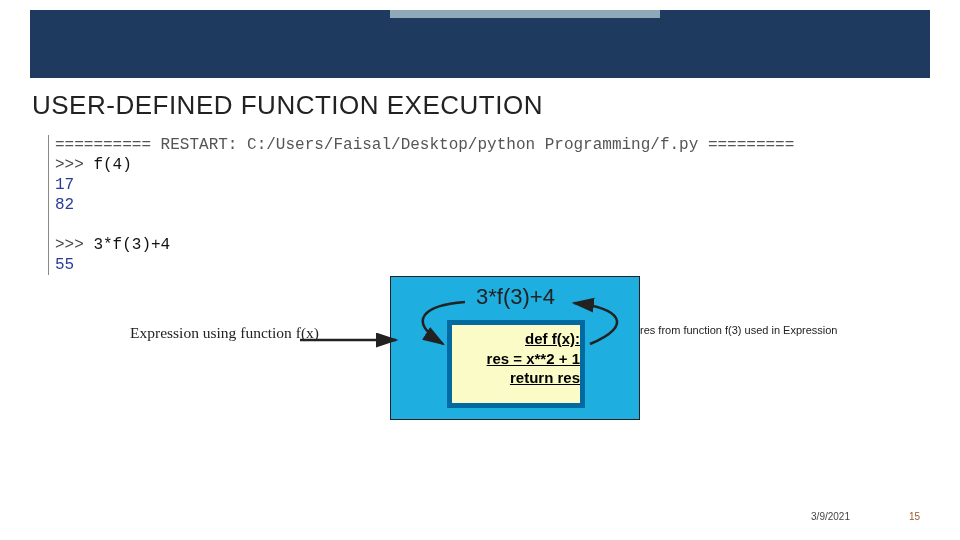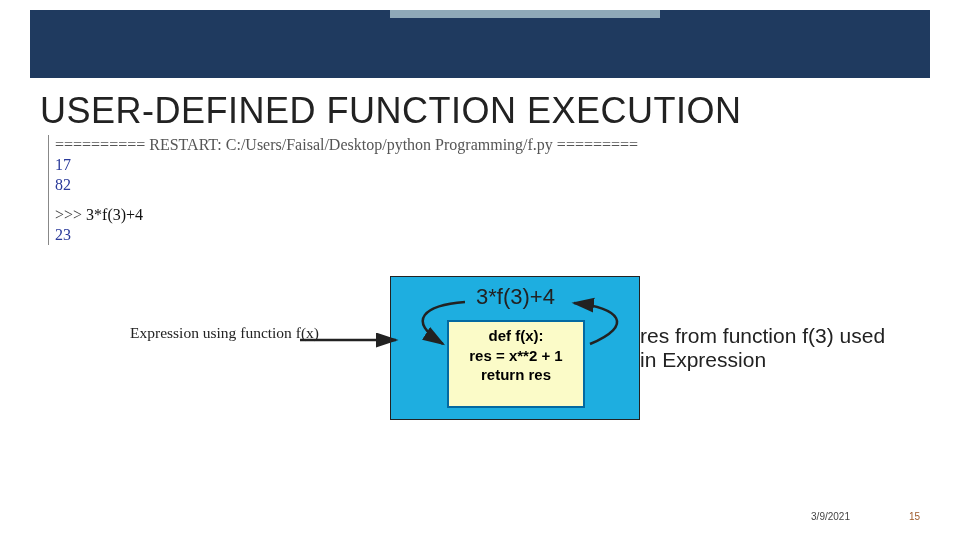--- a/index.html
+++ b/index.html
@@ -29,8 +29,8 @@
   .title {
     position: absolute;
     top: 90px;
-    left: 40px;
-    font-size: 36px;
+    left: 32px;
+    font-size: 26px;
     letter-spacing: 0.5px;
     color: #222;
     font-weight: 400;

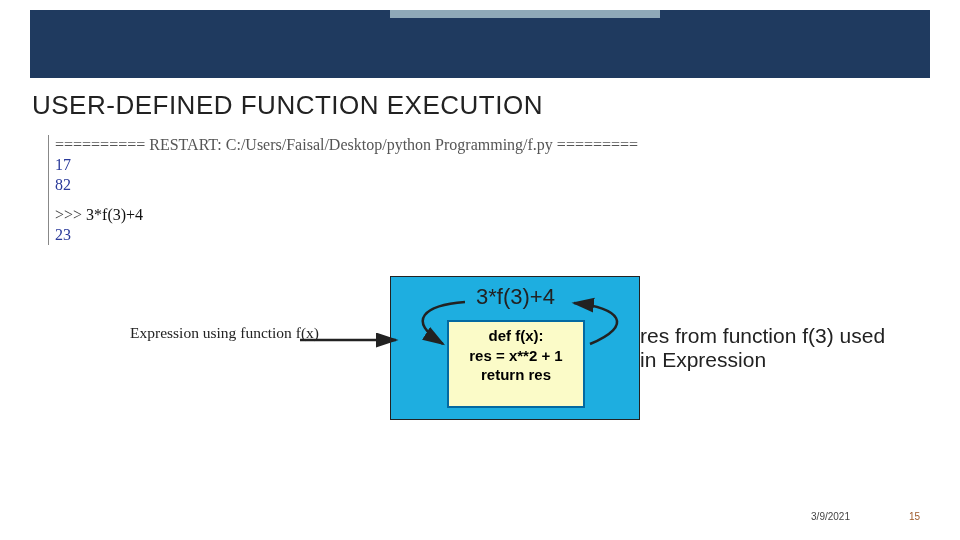--- a/index.html
+++ b/index.html
@@ -39,7 +39,7 @@
     position: absolute;
     top: 135px;
     left: 48px;
-    font-family: Liberation Serif, serif;
+    font-family: Liberation Mono, monospace;
     font-size: 16px;
     line-height: 1.25;
     color: #333;

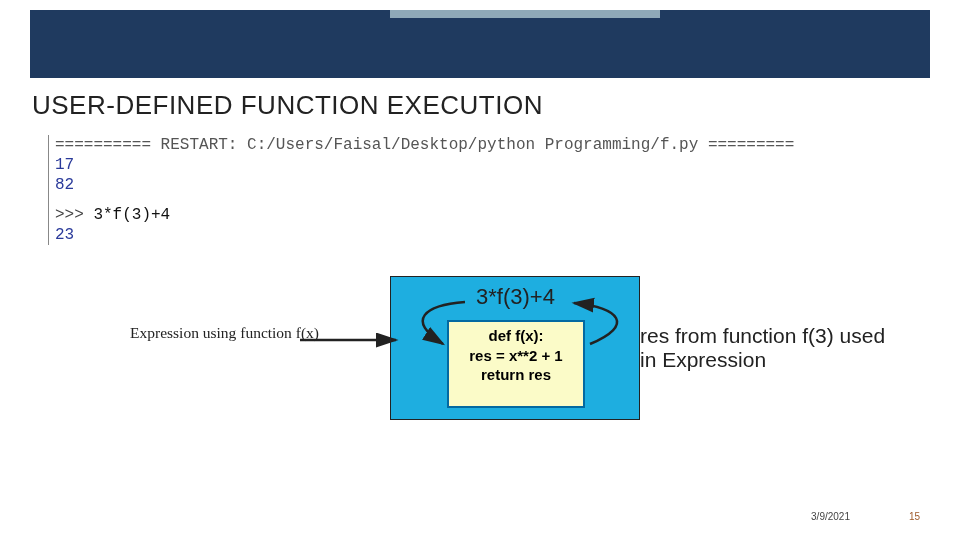--- a/index.html
+++ b/index.html
@@ -130,6 +130,7 @@
 
 <div class="code">
   <div class="restart">========== RESTART: C:/Users/Faisal/Desktop/python Programming/f.py =========</div>
+  <div><span class="prompt">&gt;&gt;&gt; </span><span class="kw">f(4)</span></div>
   <div class="num">17</div>
   <div class="num">82</div>
   <div class="exprrow"><span class="prompt">&gt;&gt;&gt; </span><span class="kw">3*f(3)+4</span></div>

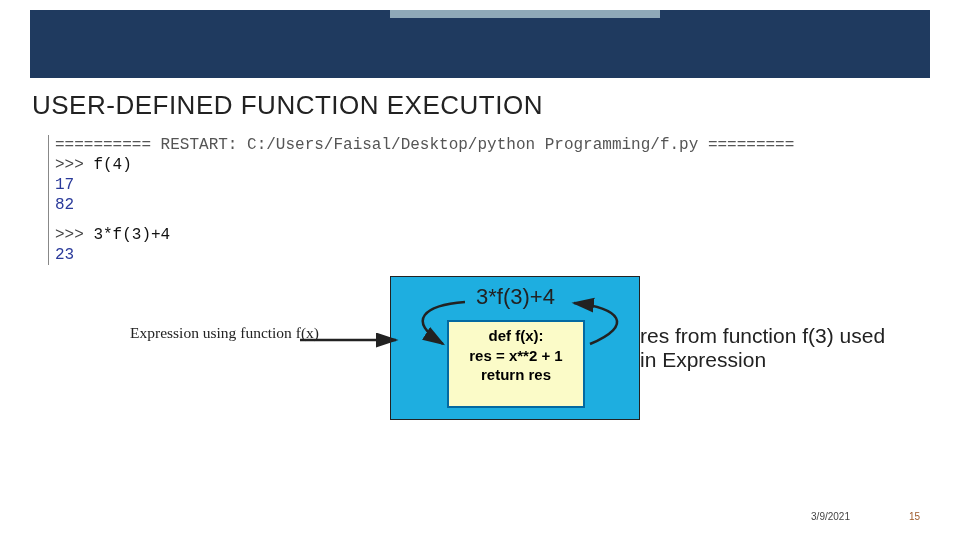--- a/index.html
+++ b/index.html
@@ -50,7 +50,7 @@
   .code .prompt { color: #444; }
   .code .kw { color: #111; }
   .code .num { color: #2a3a9a; }
-  .code .exprrow { margin-top: 10px; }
+  .code .exprrow { margin-top: 20px; }
   .diagbox {
     position: absolute;
     top: 276px;

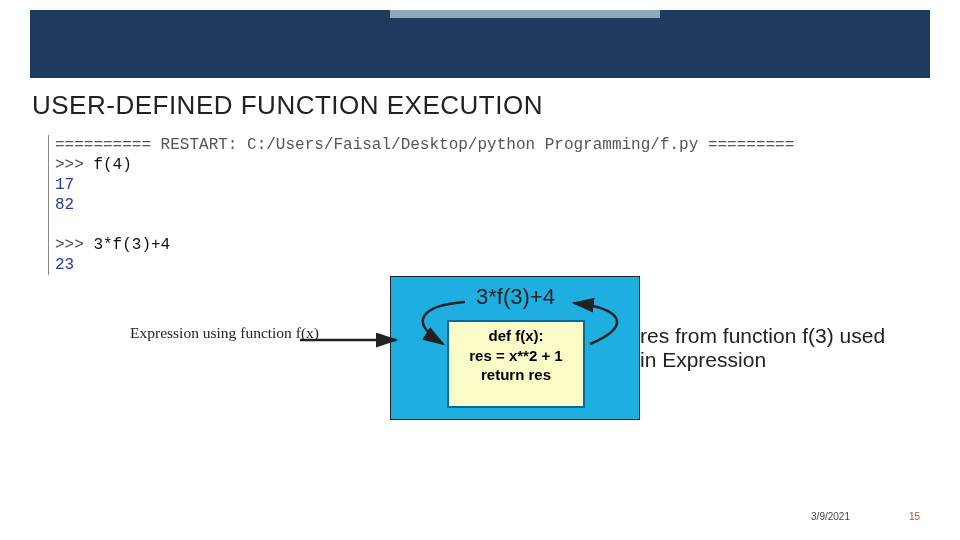--- a/index.html
+++ b/index.html
@@ -134,7 +134,7 @@
   <div class="num">17</div>
   <div class="num">82</div>
   <div class="exprrow"><span class="prompt">&gt;&gt;&gt; </span><span class="kw">3*f(3)+4</span></div>
-  <div class="num">23</div>
+  <div class="num">55</div>
 </div>
 
 <div class="diagbox"></div>

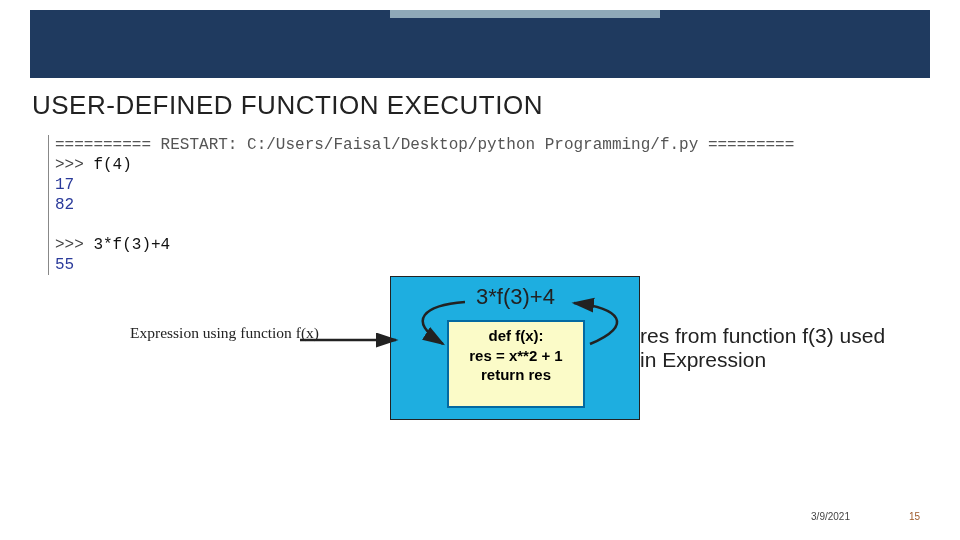--- a/index.html
+++ b/index.html
@@ -74,12 +74,13 @@
     width: 138px;
     height: 88px;
     background: #fbfbc8;
-    border: 2px solid #0369a1;
-    text-align: center;
+    border: 5px solid #0369a1;
+    text-align: right;
     font-size: 15px;
     font-weight: 700;
     line-height: 1.3;
     padding-top: 4px;
+    text-decoration: underline;
   }
   .leftlabel {
     position: absolute;

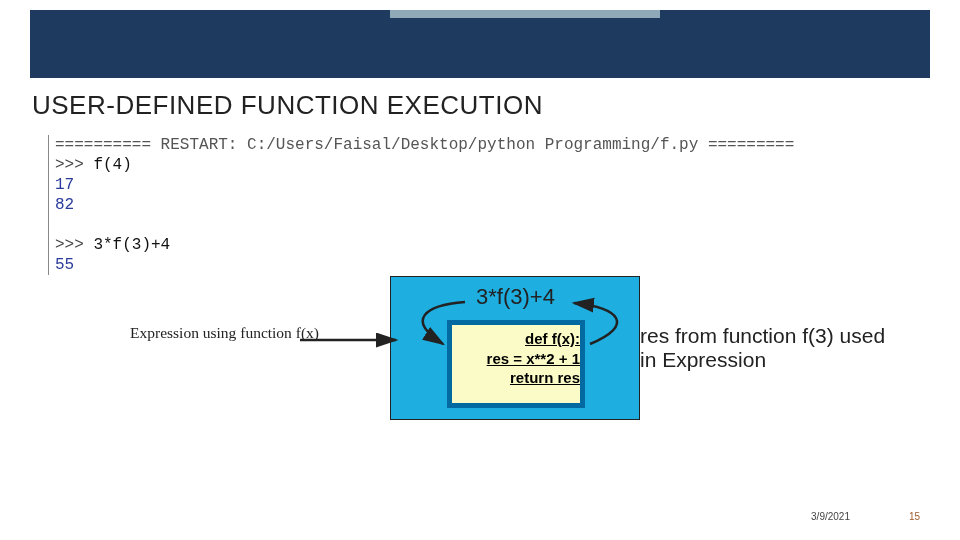--- a/index.html
+++ b/index.html
@@ -96,7 +96,7 @@
     top: 324px;
     left: 640px;
     width: 260px;
-    font-size: 21px;
+    font-size: 11px;
     color: #222;
   }
   .footer-date {

